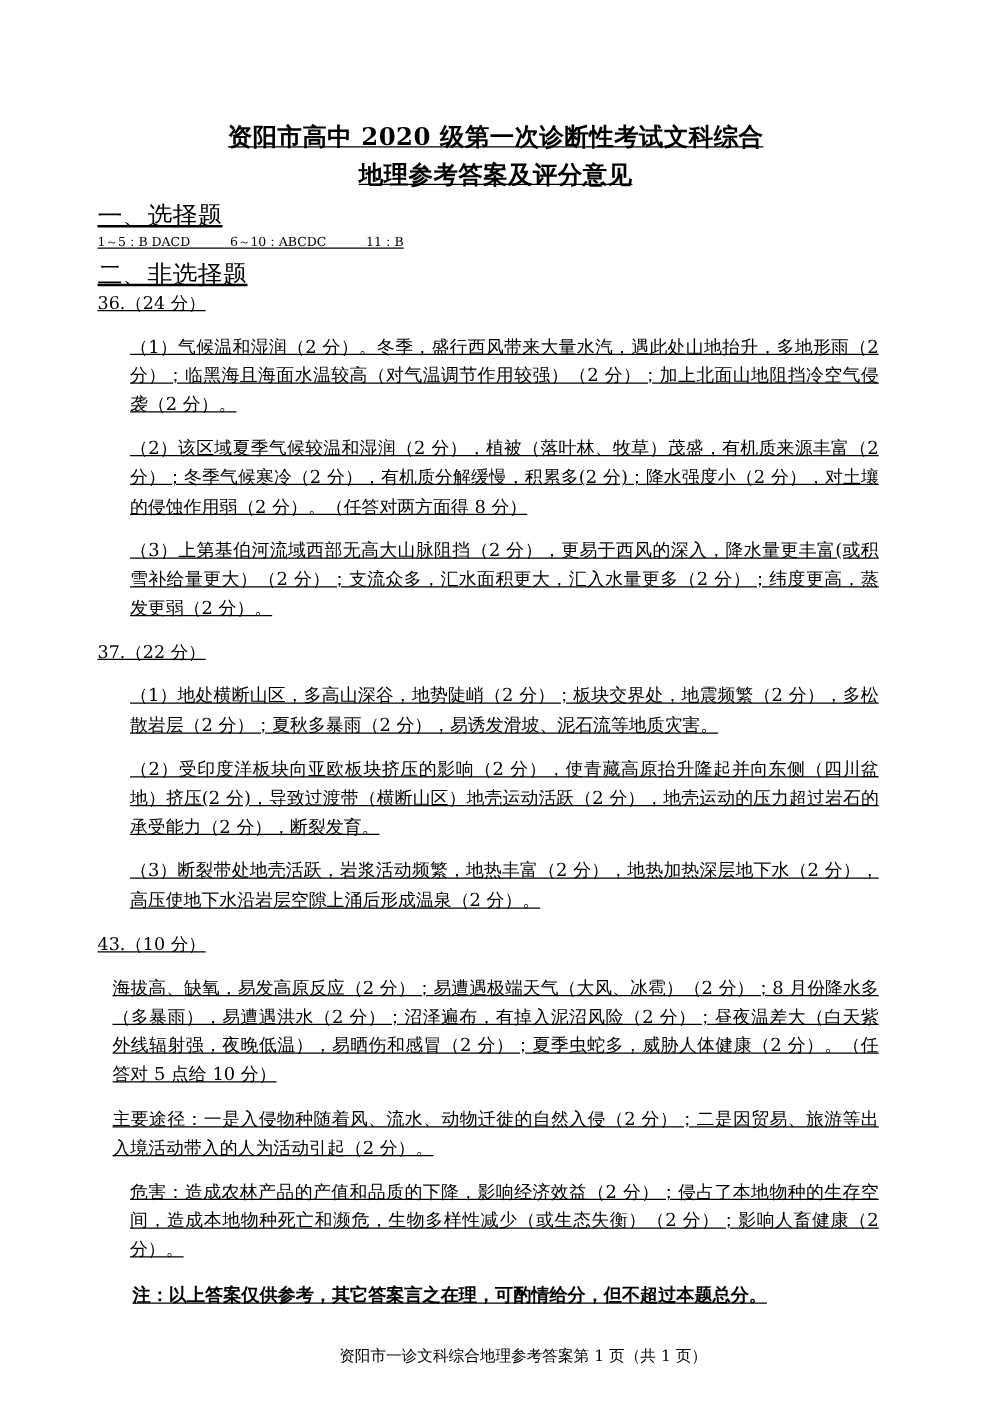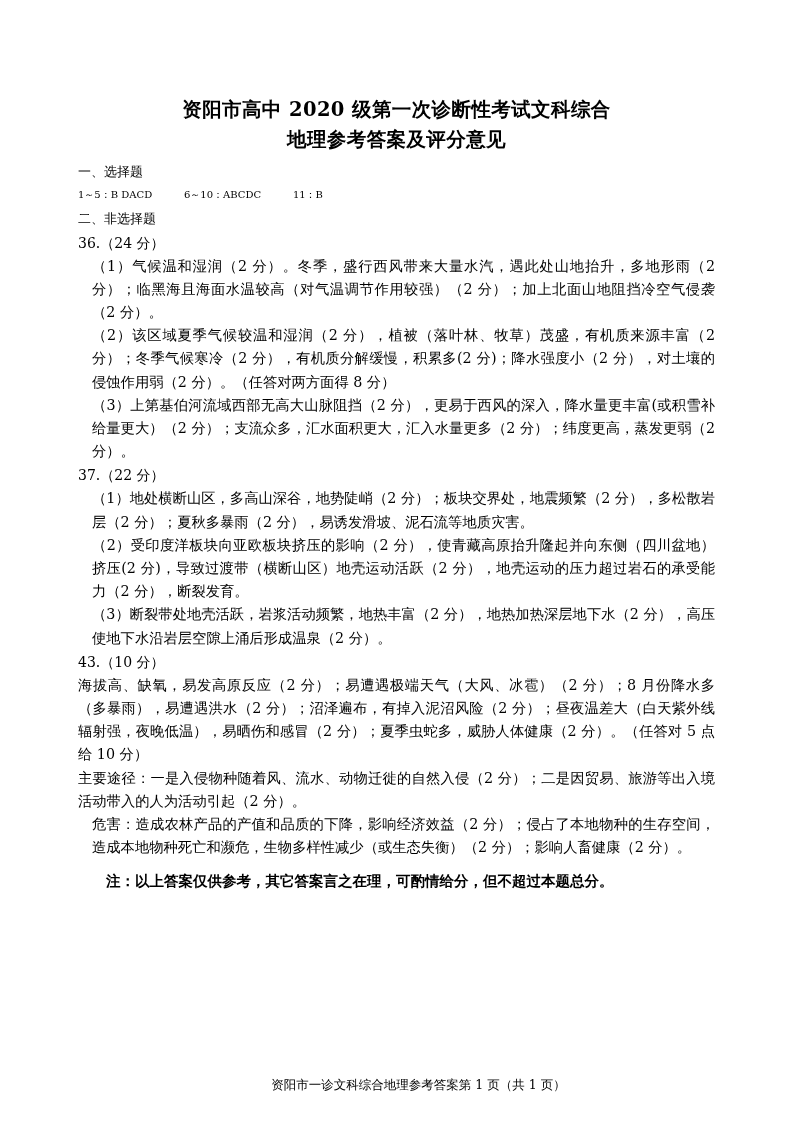--- a/index.html
+++ b/index.html
@@ -21,6 +21,7 @@
     height: 1122px;
     box-sizing: border-box;
     padding: 95px 78px 0 78px;
+    text-decoration: underline;
   }
   .title-block {
     text-align: center;

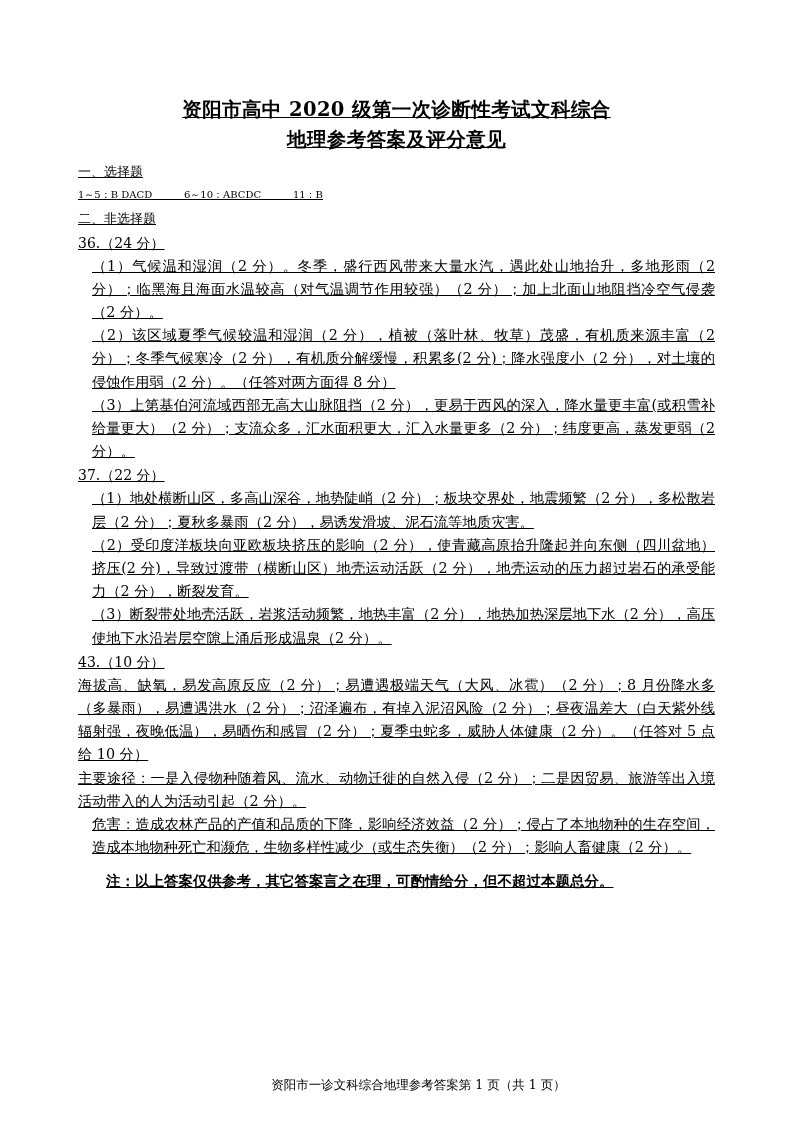--- a/index.html
+++ b/index.html
@@ -34,7 +34,7 @@
     letter-spacing: 0.4px;
   }
   .section-head {
-    font-size: 13px;
+    font-size: 20px;
     line-height: 22.5px;
     margin-top: 2px;
   }

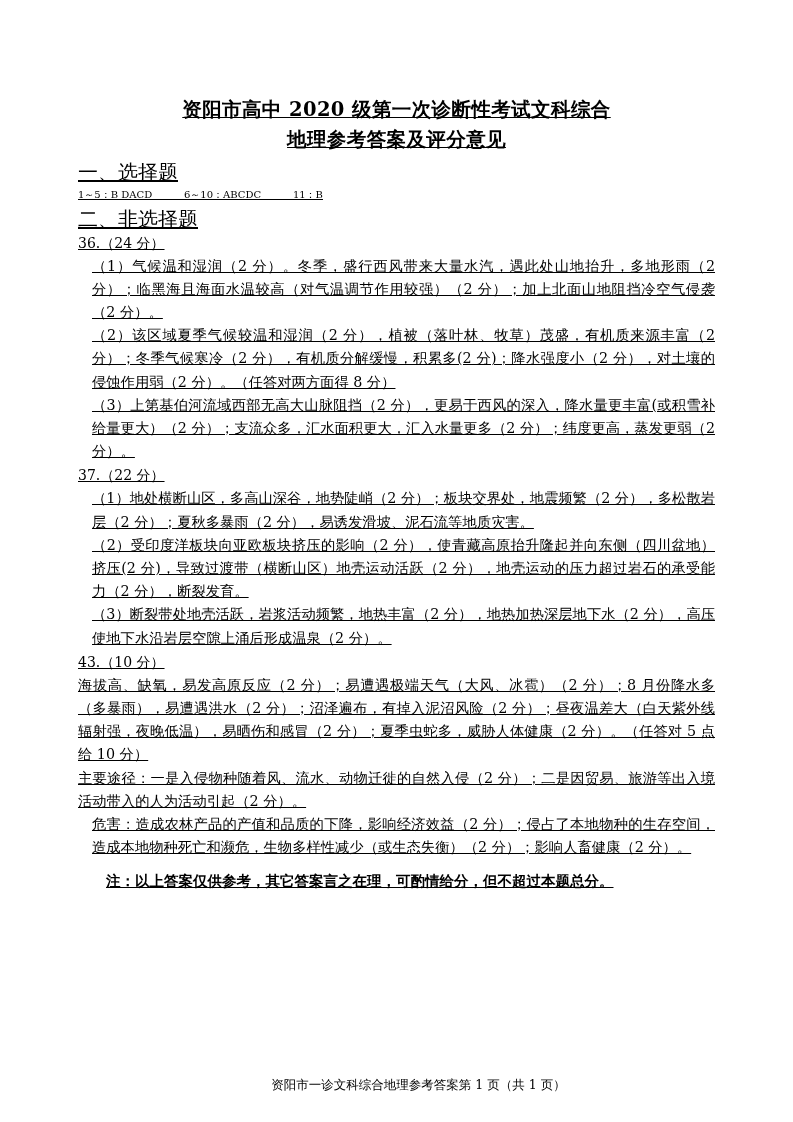--- a/index.html
+++ b/index.html
@@ -52,7 +52,7 @@
   p.body-text {
     font-size: 14.3px;
     line-height: 23.2px;
-    margin: 0;
+    margin: 12px;
     text-align: justify;
     text-justify: inter-ideograph;
     text-indent: 0;

